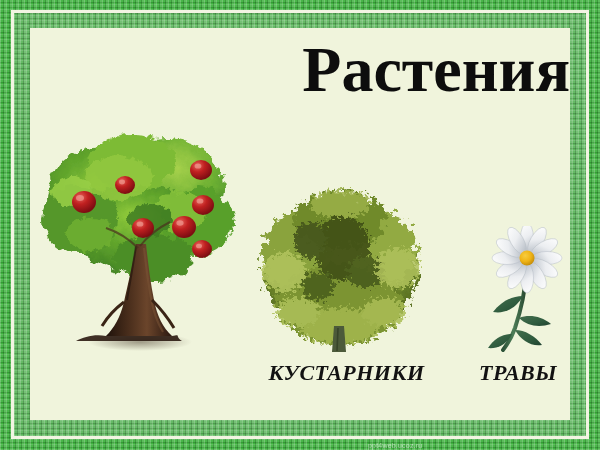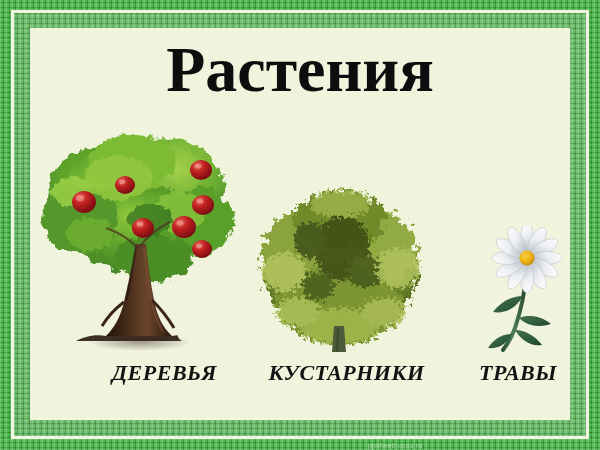--- a/index.html
+++ b/index.html
@@ -68,7 +68,7 @@
     position: absolute;
     left: 0; right: 0;
     top: 10px;
-    text-align: center;
+    text-align: right;
     font-family: "Liberation Serif", "DejaVu Serif", serif;
     font-weight: bold;
     font-size: 64px;

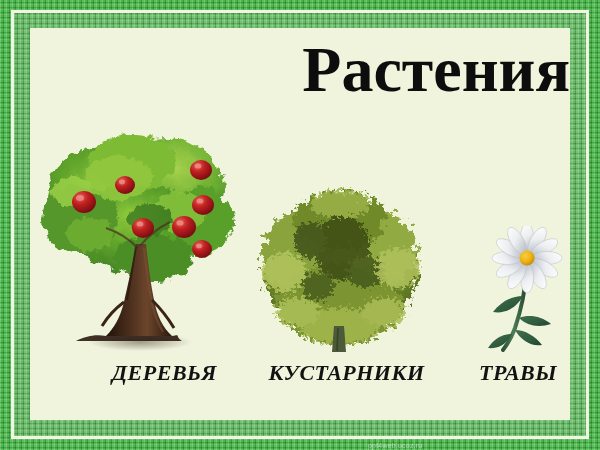--- a/index.html
+++ b/index.html
@@ -361,7 +361,6 @@
     </div>
 
     <div id="captions">
-      <div class="caption" id="caption-trees">ДЕРЕВЬЯ</div>
       <div class="caption" id="caption-herbs">ТРАВЫ</div>
       <div class="caption" id="caption-shrubs">КУСТАРНИКИ</div>
     </div>

